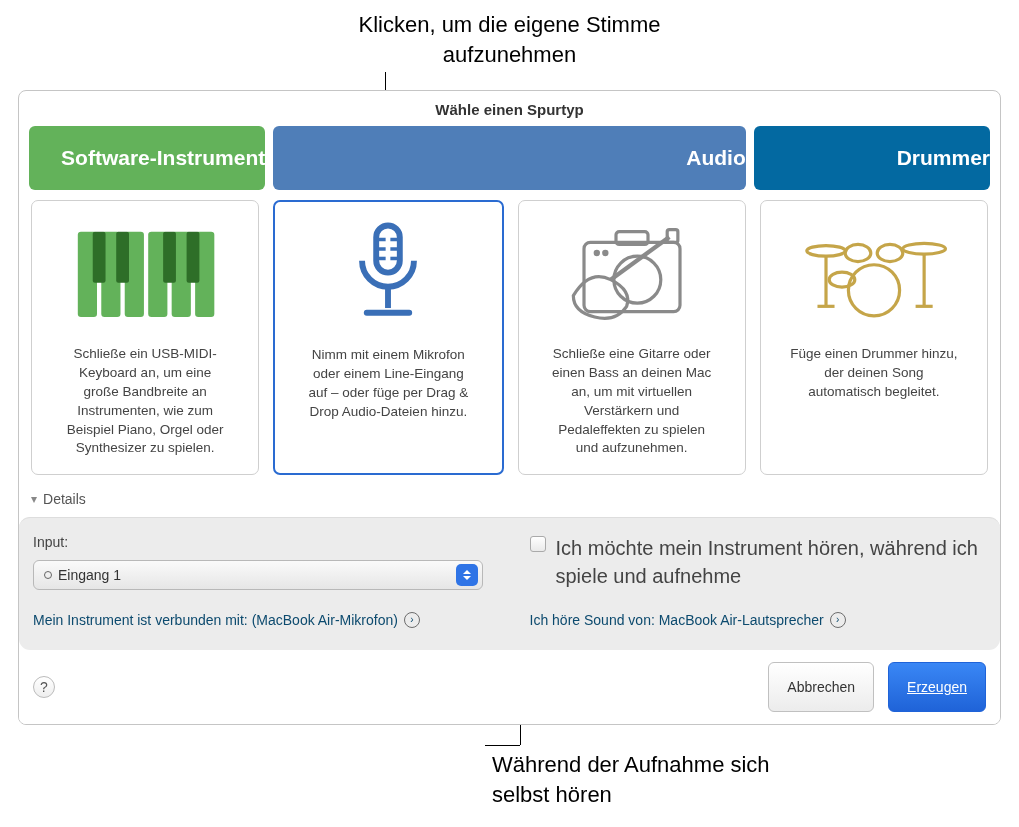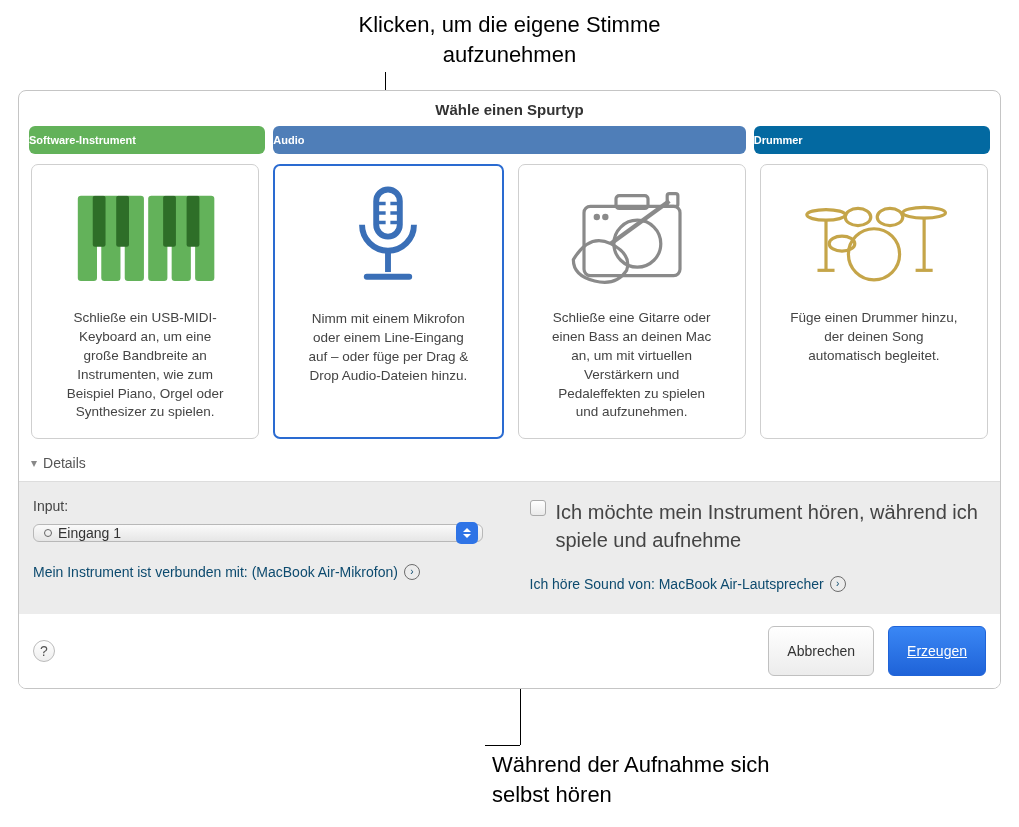--- a/index.html
+++ b/index.html
@@ -77,11 +77,11 @@
   }
   .tab {
     flex: 1;
-    text-align: left;
-    padding: 8px 0;
+    text-align: right;
+    padding: 20px 0;
     color: #fff;
     font-weight: 600;
-    font-size: 11px;
+    font-size: 21px;
     border-radius: 6px;
   }
   .tab-green   { background: #63b25a; margin-right: 8px; }

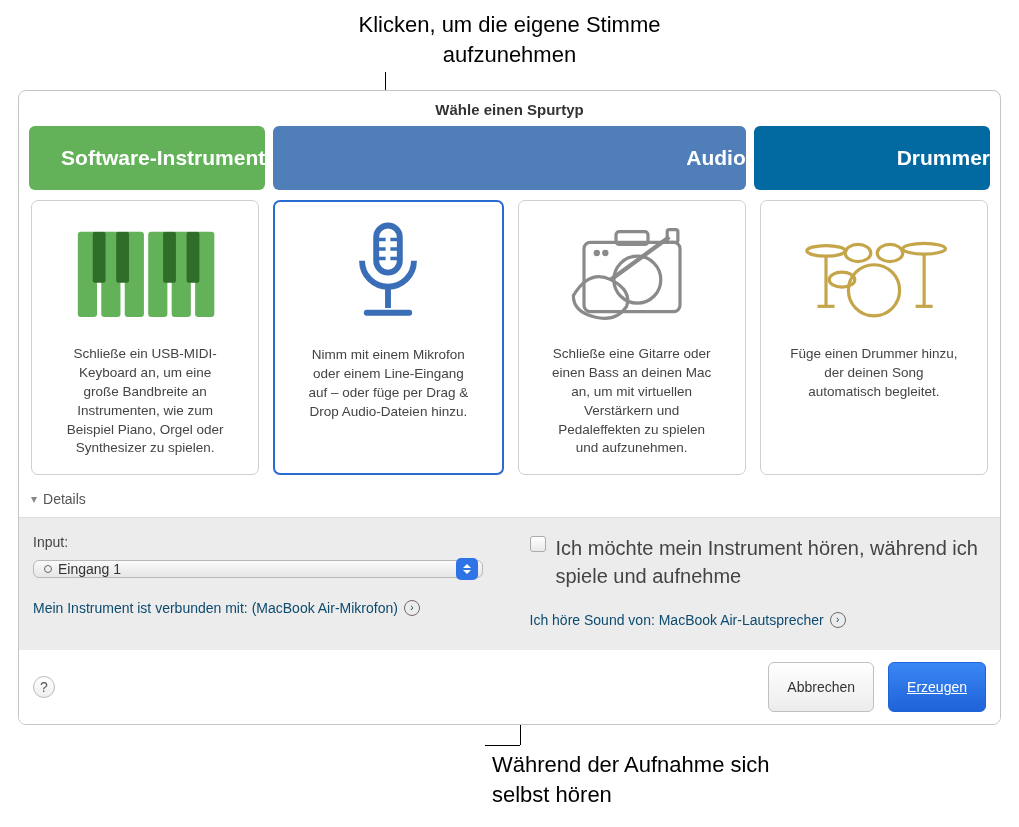--- a/index.html
+++ b/index.html
@@ -140,6 +140,7 @@
     border-top: 1px solid #ddd;
     display: flex;
     gap: 40px;
+    border-radius: 11px;
   }
   .col { flex: 1; }
   .col-label {

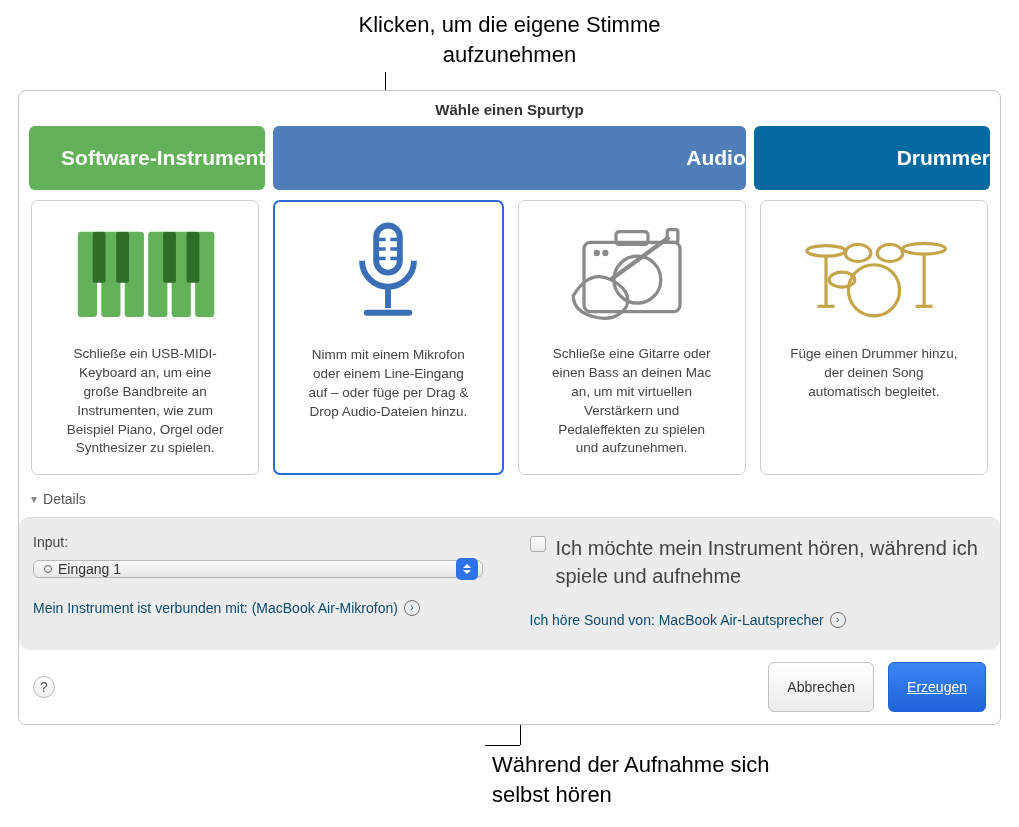--- a/index.html
+++ b/index.html
@@ -152,7 +152,7 @@
     background: linear-gradient(#fafafa,#e6e6e6);
     border: 1px solid #b8b8b8;
     border-radius: 6px;
-    height: 18px;
+    height: 30px;
     display: flex;
     align-items: center;
     padding: 0 4px 0 10px;

